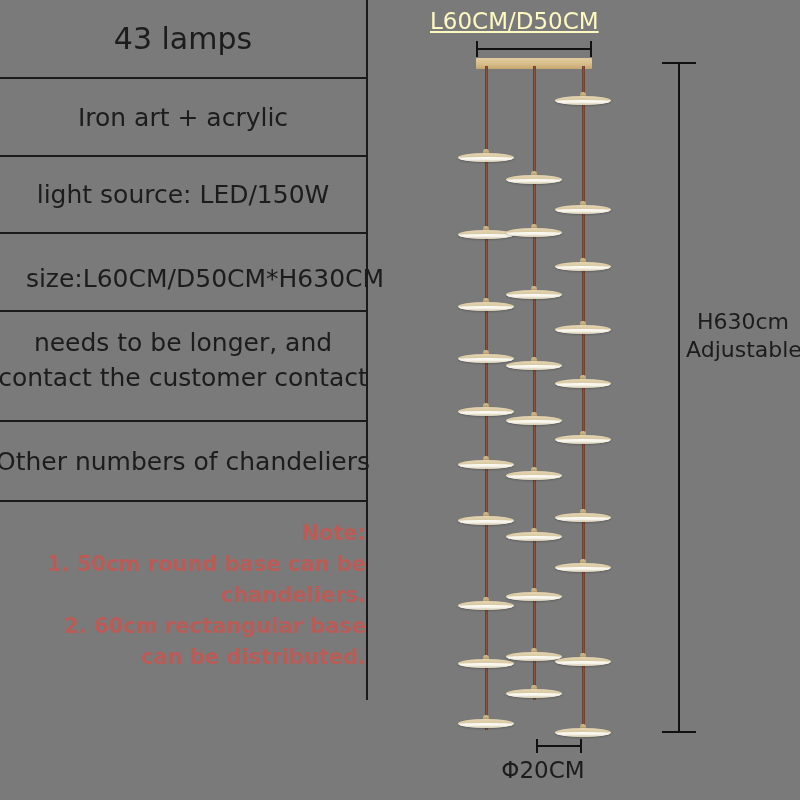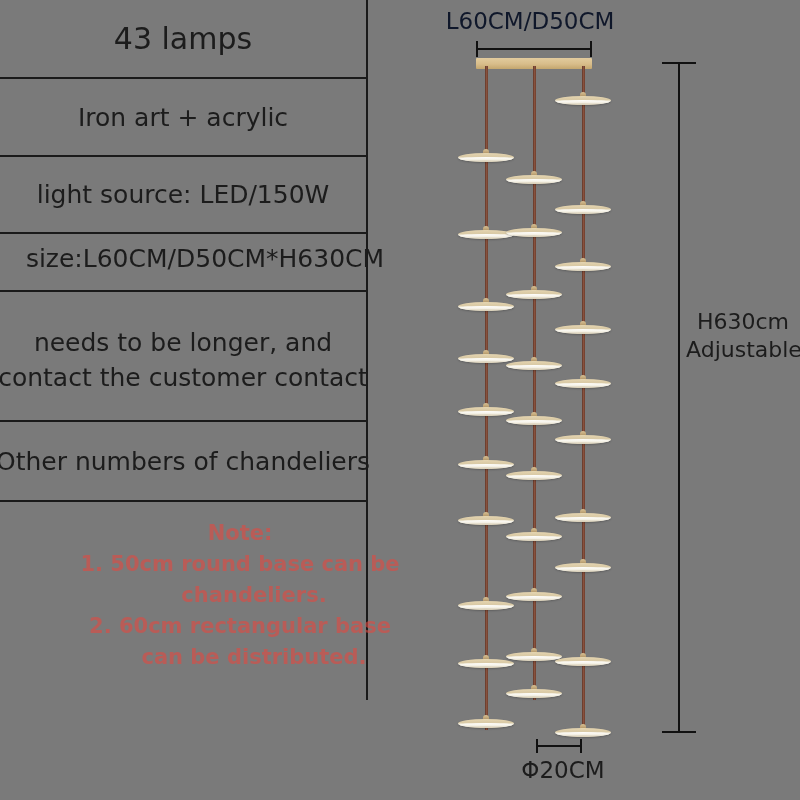--- a/index.html
+++ b/index.html
@@ -97,10 +97,11 @@
     left: 50px;
     top: 8px;
     width: 200px;
-    text-align: center;
+    text-align: left;
     font-size: 23px;
-    color: #0f172a;
+    color: #fef9c3;
     white-space: nowrap;
+    text-decoration: underline;
   }
   .dim-top-line {
     position: absolute;

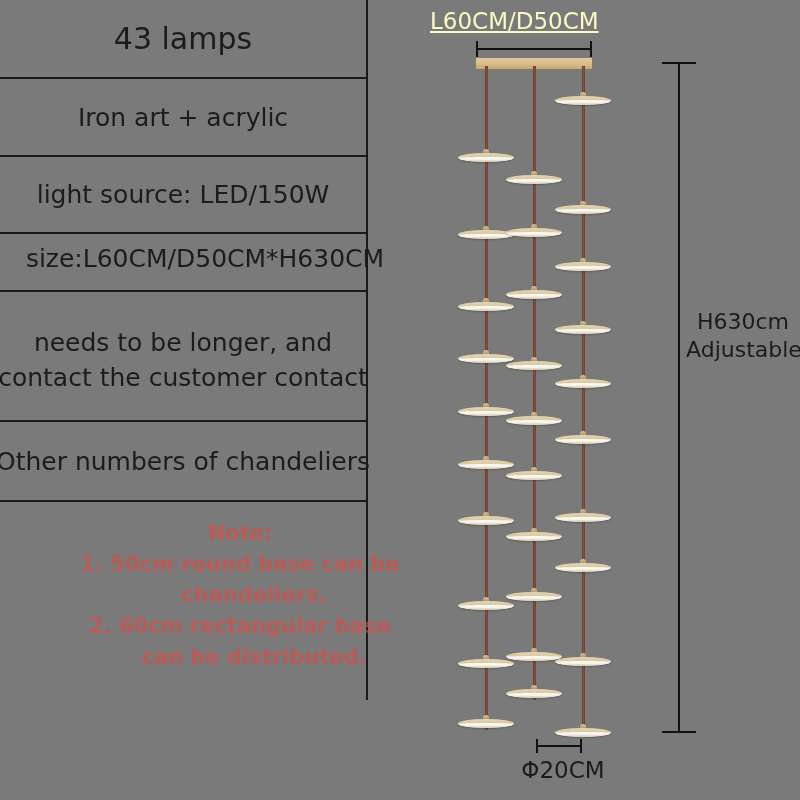--- a/index.html
+++ b/index.html
@@ -50,7 +50,7 @@
   .r-lamps  { top: 0px;   height: 79px;  }
   .r-mat    { top: 79px;  height: 78px;  }
   .r-src    { top: 157px; height: 77px;  }
-  .r-size   { top: 226px; height: 66px; padding-left: 44px;  }
+  .r-size   { top: 246px; height: 66px; padding-left: 44px;  }
   .r-note   { top: 300px; height: 122px; }
   .r-other  { top: 422px; height: 80px;  }
   .r-red    { top: 502px; height: 198px; }

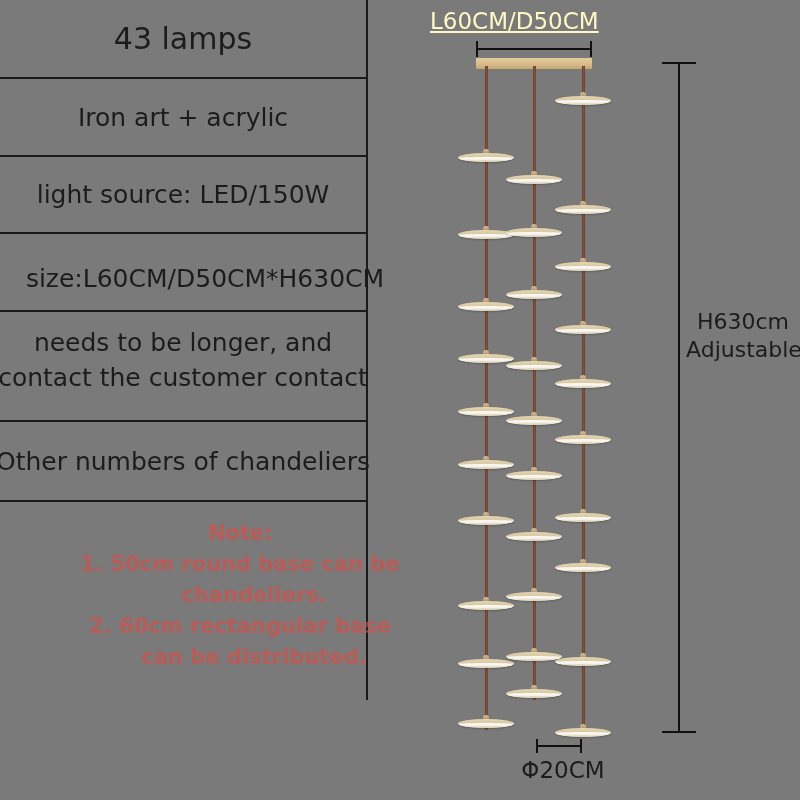--- a/index.html
+++ b/index.html
@@ -66,10 +66,9 @@
 
   .r-red {
     display: block;
-    text-align: center;
+    text-align: right;
     padding: 16px 0 0 26px;
     border-bottom: none;
-    margin-left: 44px;
   }
   .red-text {
     color: #e04a42;

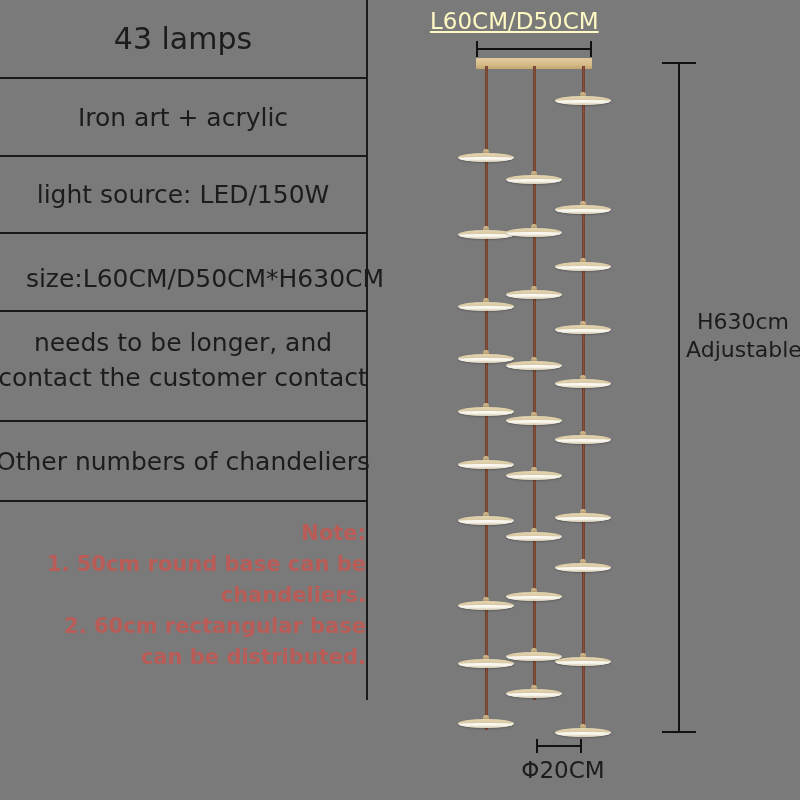--- a/index.html
+++ b/index.html
@@ -224,7 +224,7 @@
   .dim-bot-tick.right { left: 200px; }
   .dim-bot-label {
     position: absolute;
-    left: 108px;
+    left: 88px;
     top: 757px;
     width: 150px;
     text-align: center;

